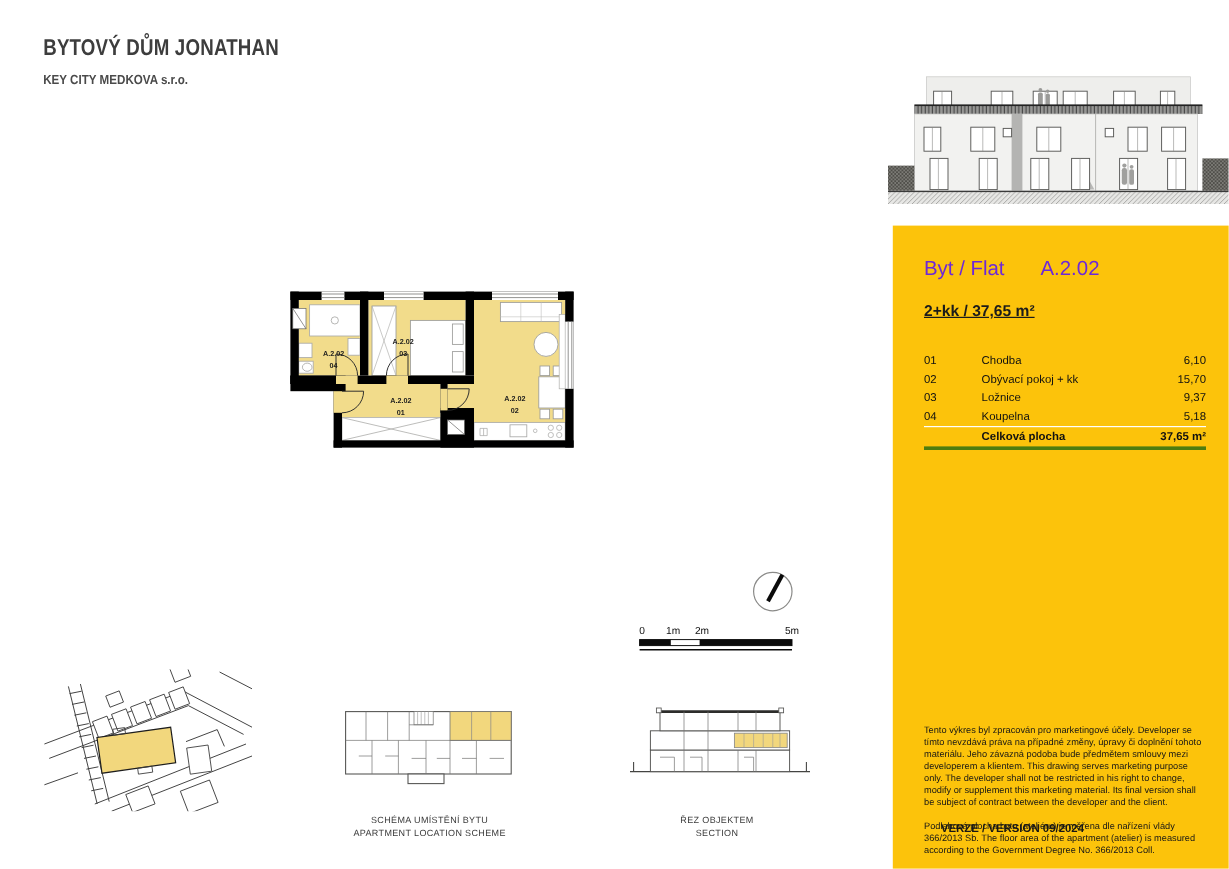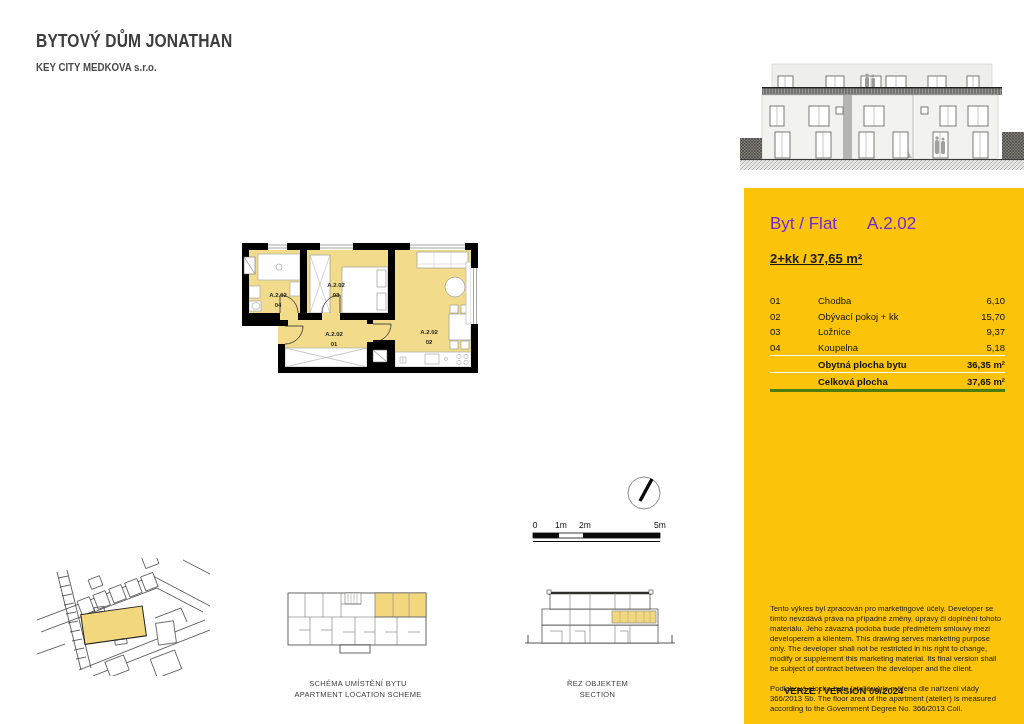--- a/index.html
+++ b/index.html
@@ -373,10 +373,6 @@
       <span class="room-area">5,18</span>
     </div>
     <div class="sum-row">
-      <span class="sum-label">Obytná plocha bytu</span>
-      <span class="room-area">36,35 m²</span>
-    </div>
-    <div class="sum-row">
       <span class="sum-label">Celková plocha</span>
       <span class="room-area">37,65 m²</span>
     </div>

